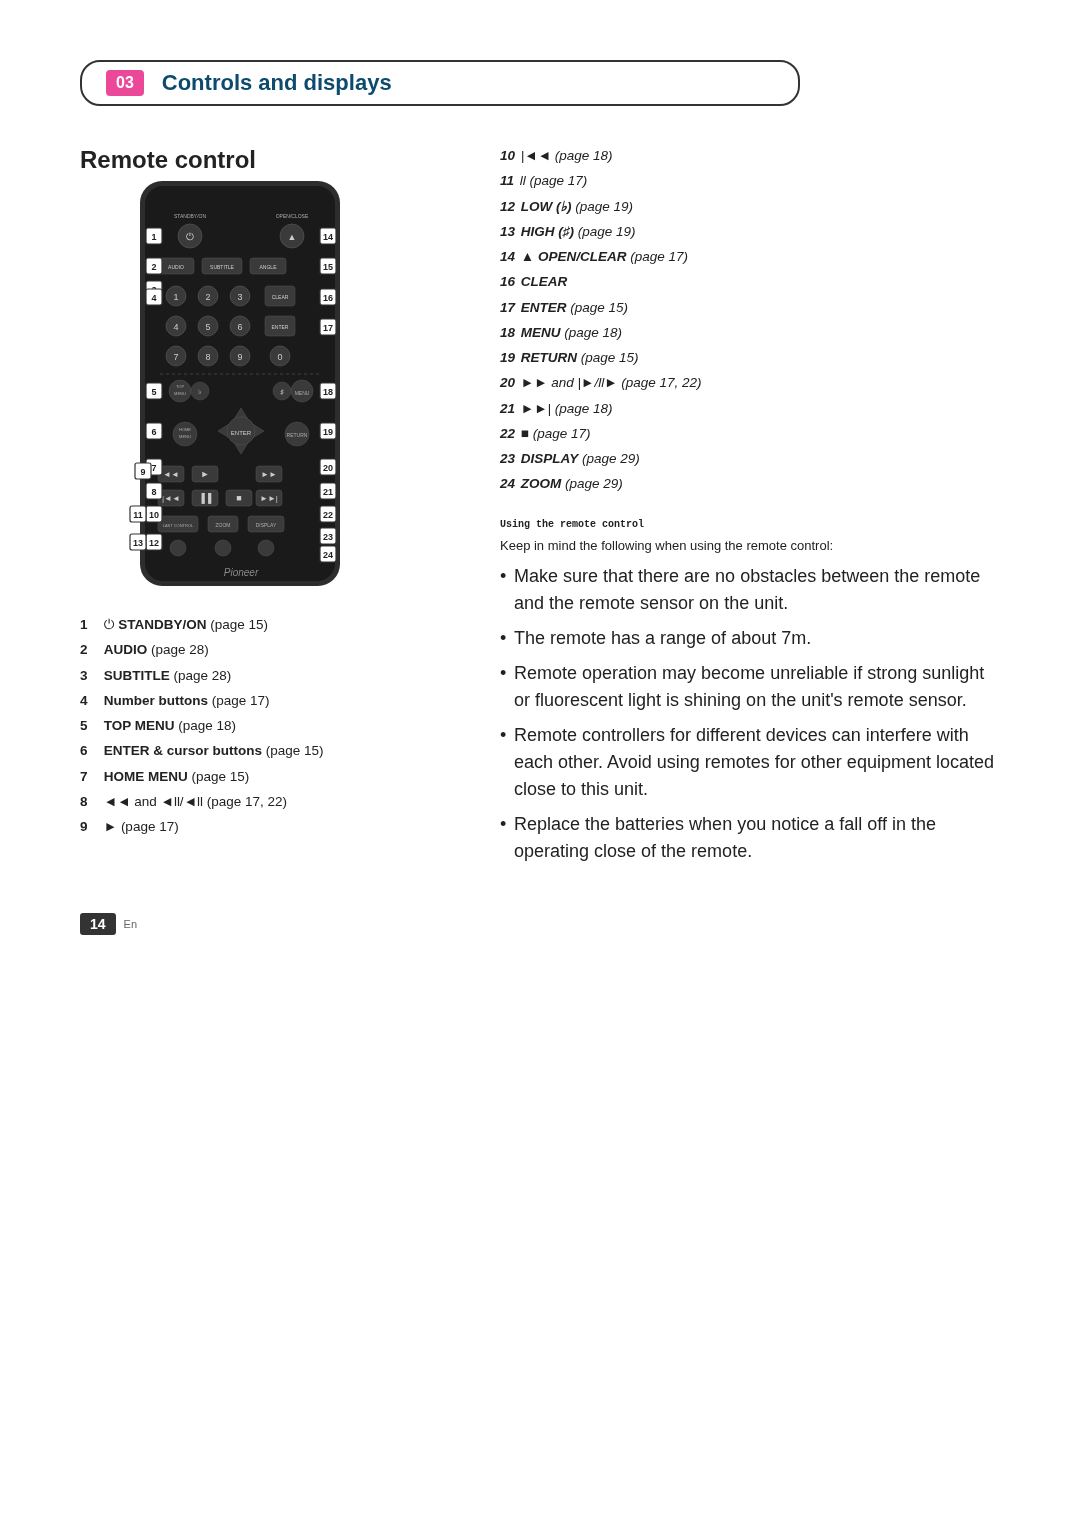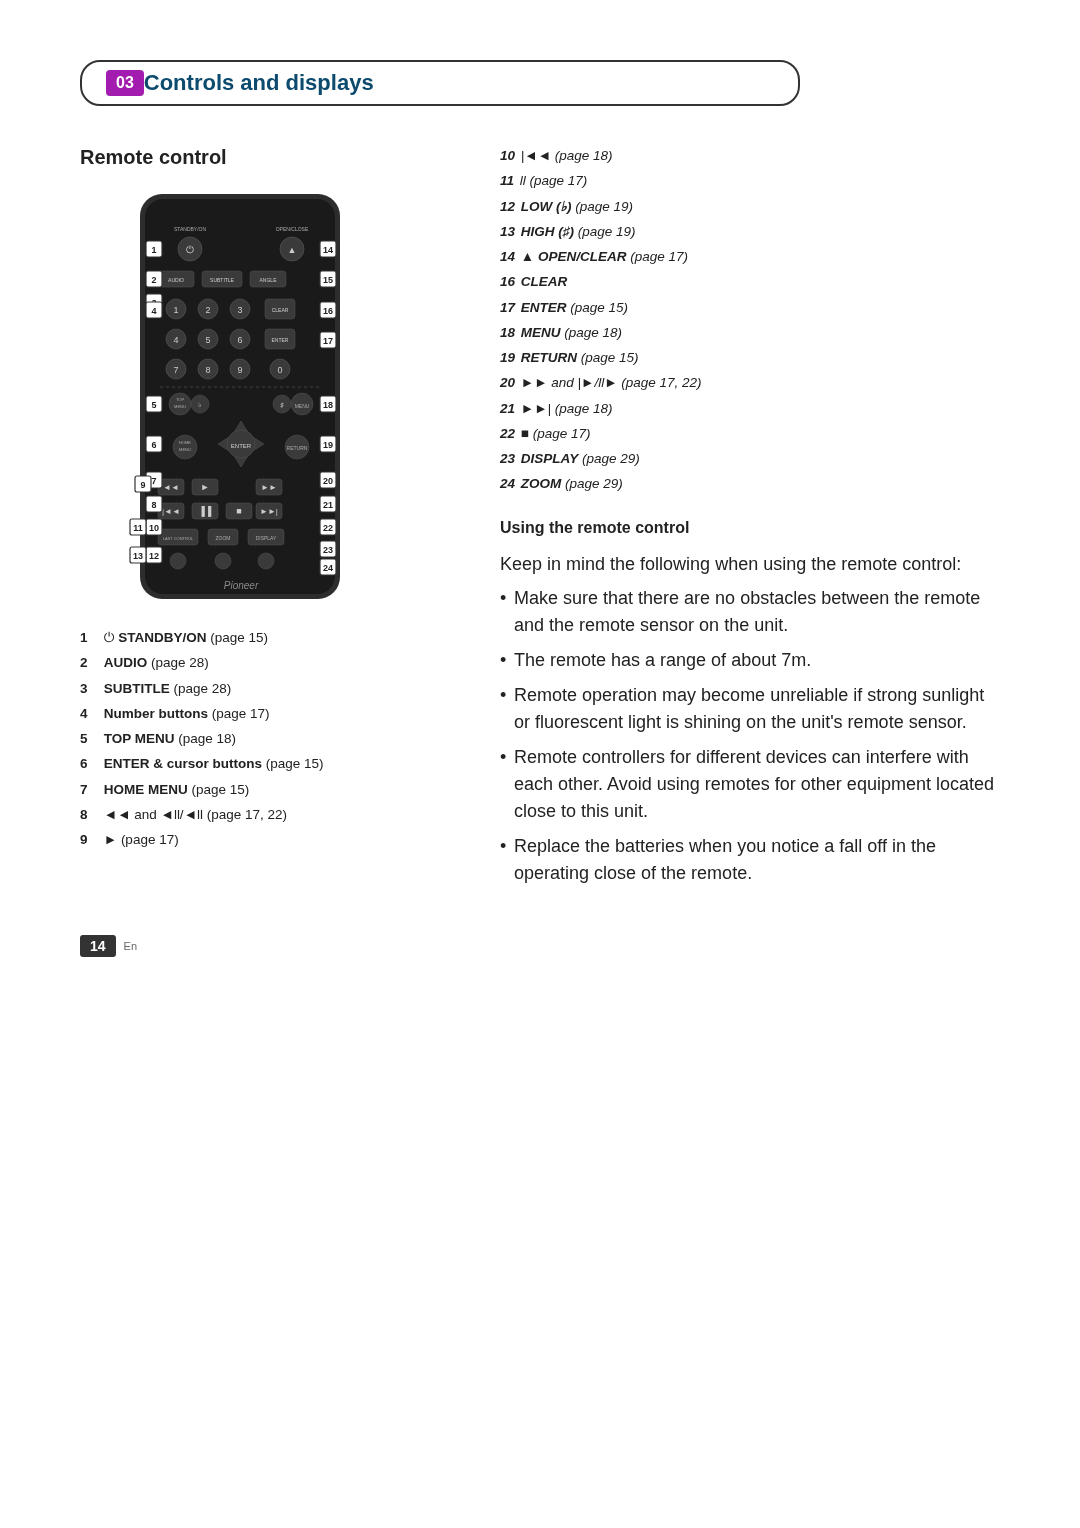--- a/index.html
+++ b/index.html
@@ -25,12 +25,13 @@
       width: 720px;
     }
     .chapter-number {
-      background: #a21caf;
+      background: #ec4899;
       color: #fff;
       font-weight: bold;
       font-size: 16px;
       padding: 4px 10px;
       border-radius: 4px;
+      margin-right: 18px;
     }
     .chapter-title {
       font-size: 22px;

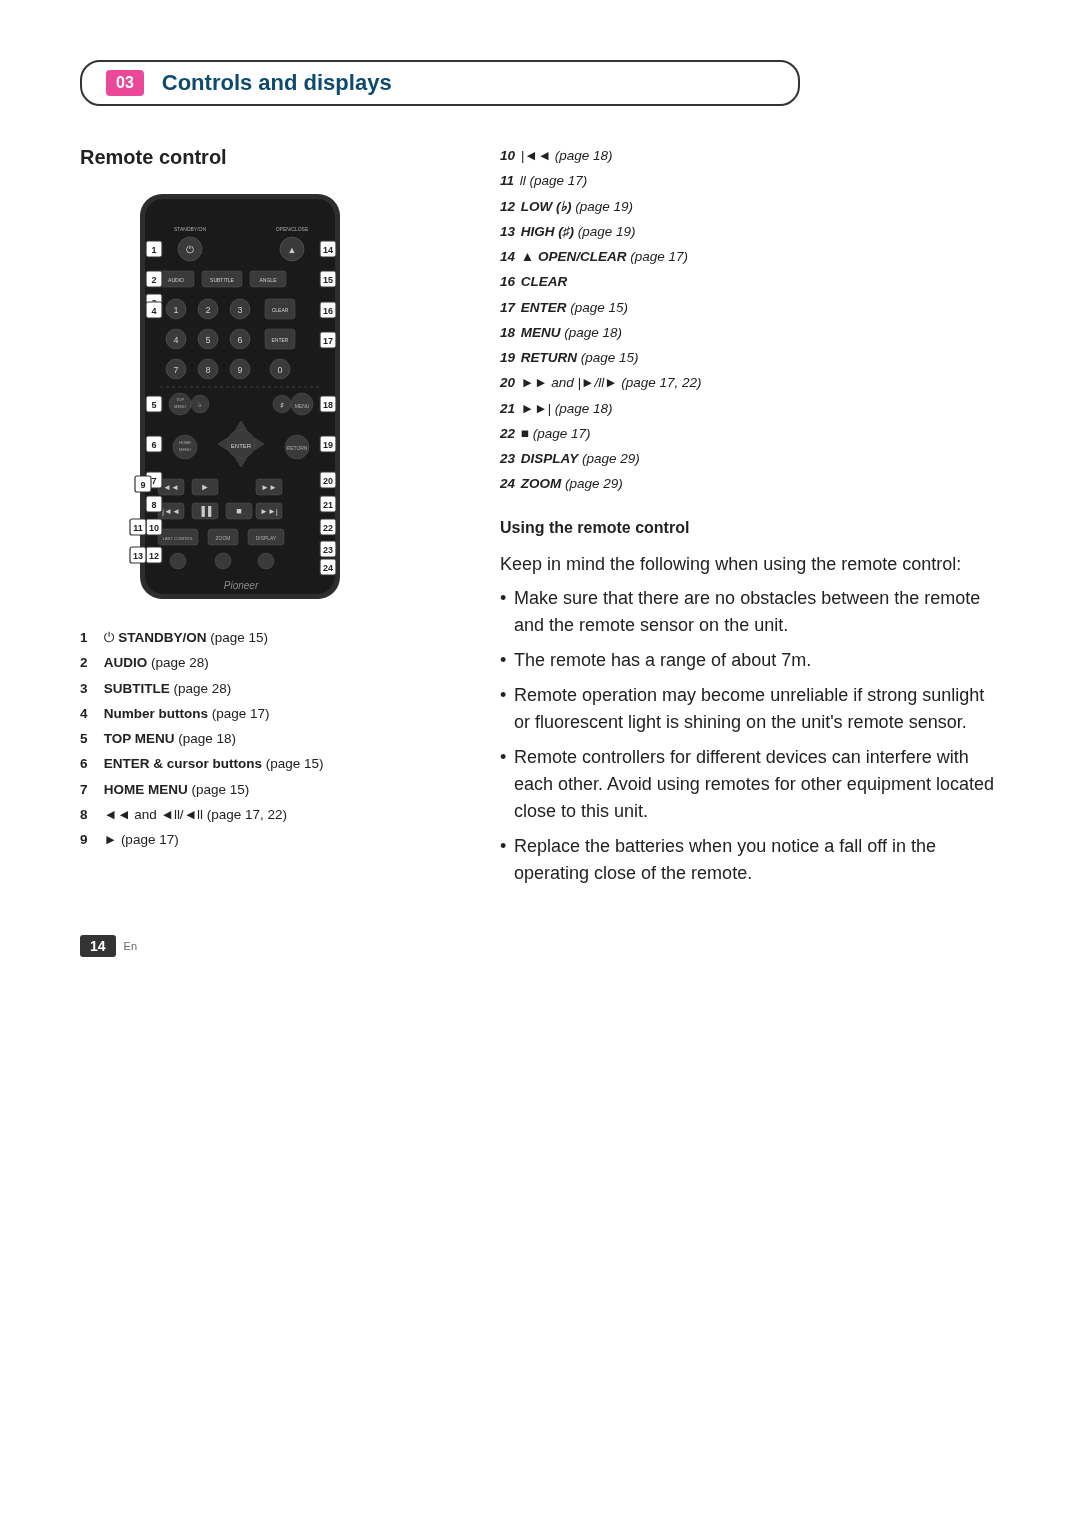--- a/index.html
+++ b/index.html
@@ -53,9 +53,9 @@
     }
 
     .section-title {
-      font-size: 20px;
-      font-weight: bold;
-      margin-bottom: 20px;
+      font-size: 24px;
+      font-weight: bold;
+      margin-bottom: 2px;
     }
 
     

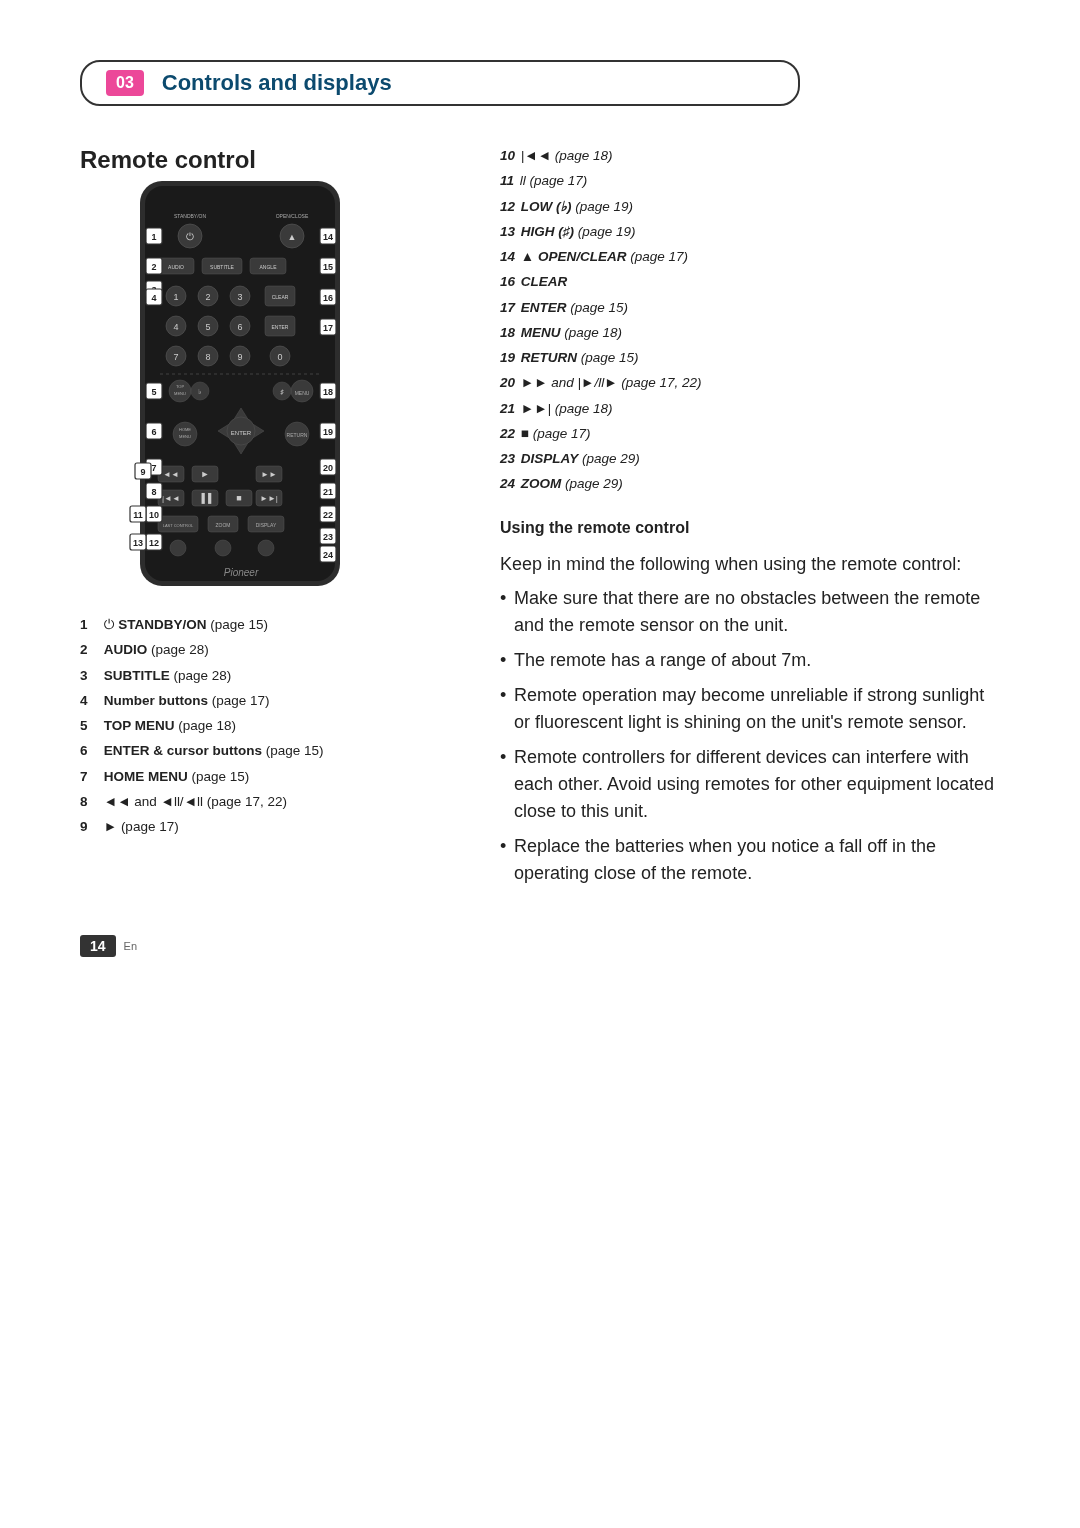--- a/index.html
+++ b/index.html
@@ -103,9 +103,10 @@
     }
 
     .using-title {
-      font-size: 16px;
-      font-weight: bold;
-      margin-bottom: 17px;
+      font-size: 10px;
+      font-weight: bold;
+      margin-bottom: 8px;
+      font-family: Liberation Mono, monospace;
     }
 
     .bullet-list {

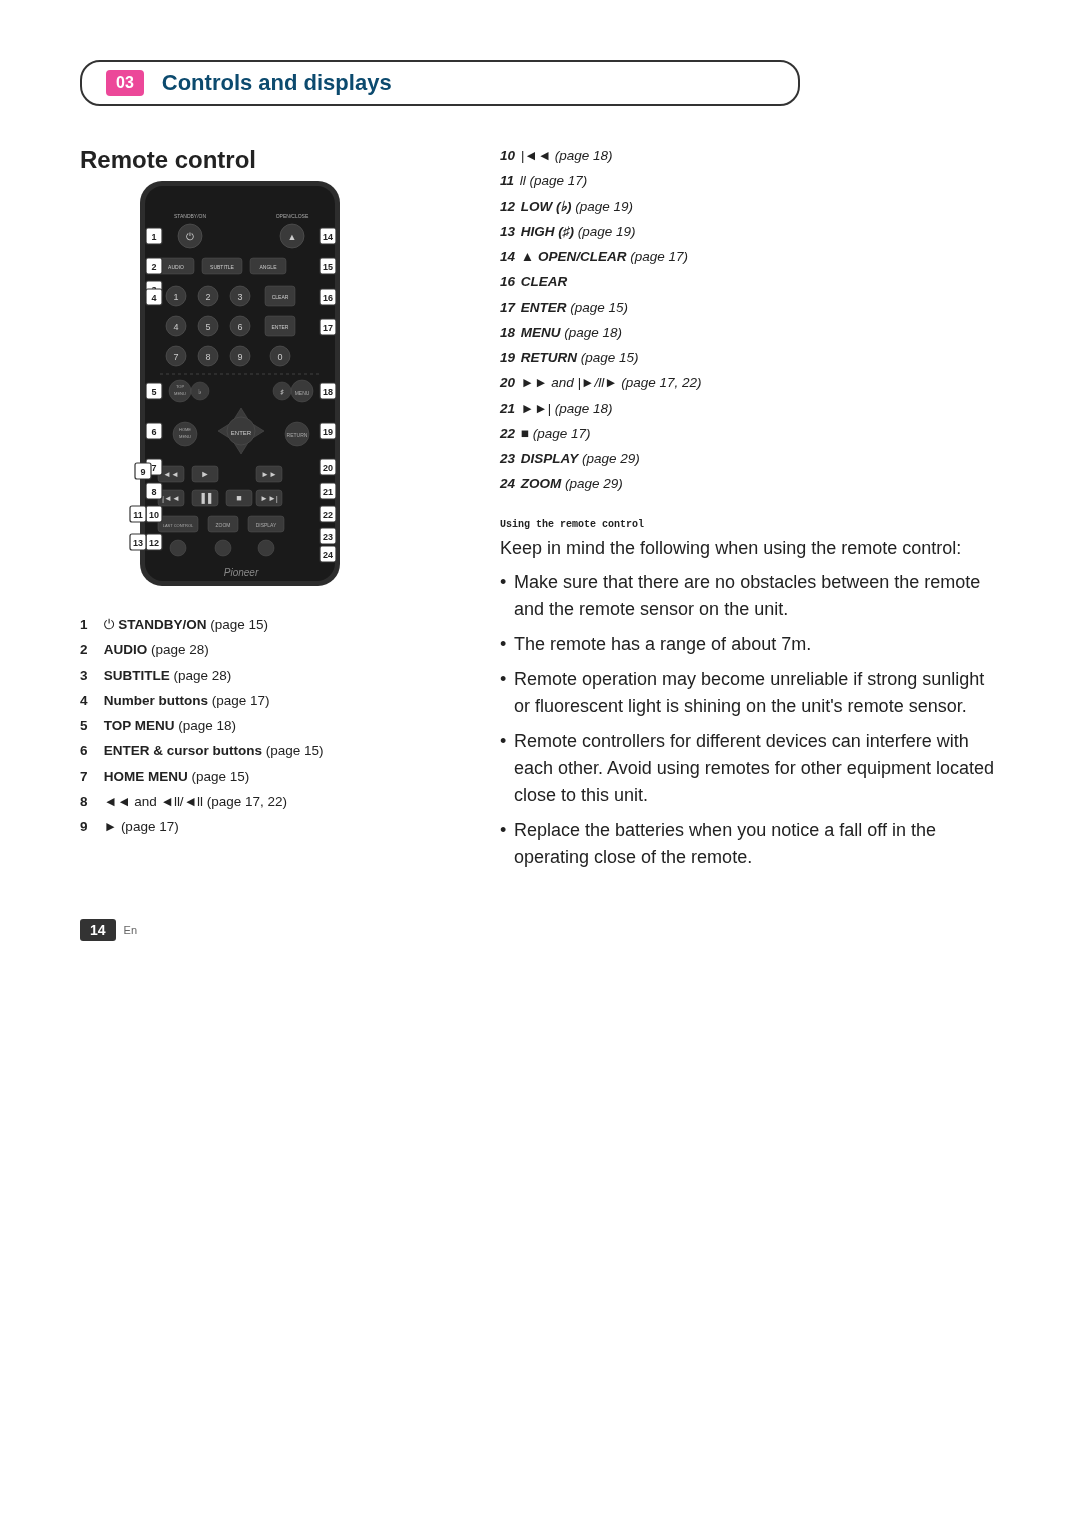--- a/index.html
+++ b/index.html
@@ -425,7 +425,7 @@
 
       <div>
         <div class="using-title">Using the remote control</div>
-        <p style="font-size:18px; margin-bottom:10px;">Keep in mind the following when using the remote control:</p>
+        <p style="font-size:13px; margin-bottom:10px;">Keep in mind the following when using the remote control:</p>
         <ul class="bullet-list">
           <li>Make sure that there are no obstacles between the remote and the remote sensor on the unit.</li>
           <li>The remote has a range of about 7m.</li>

